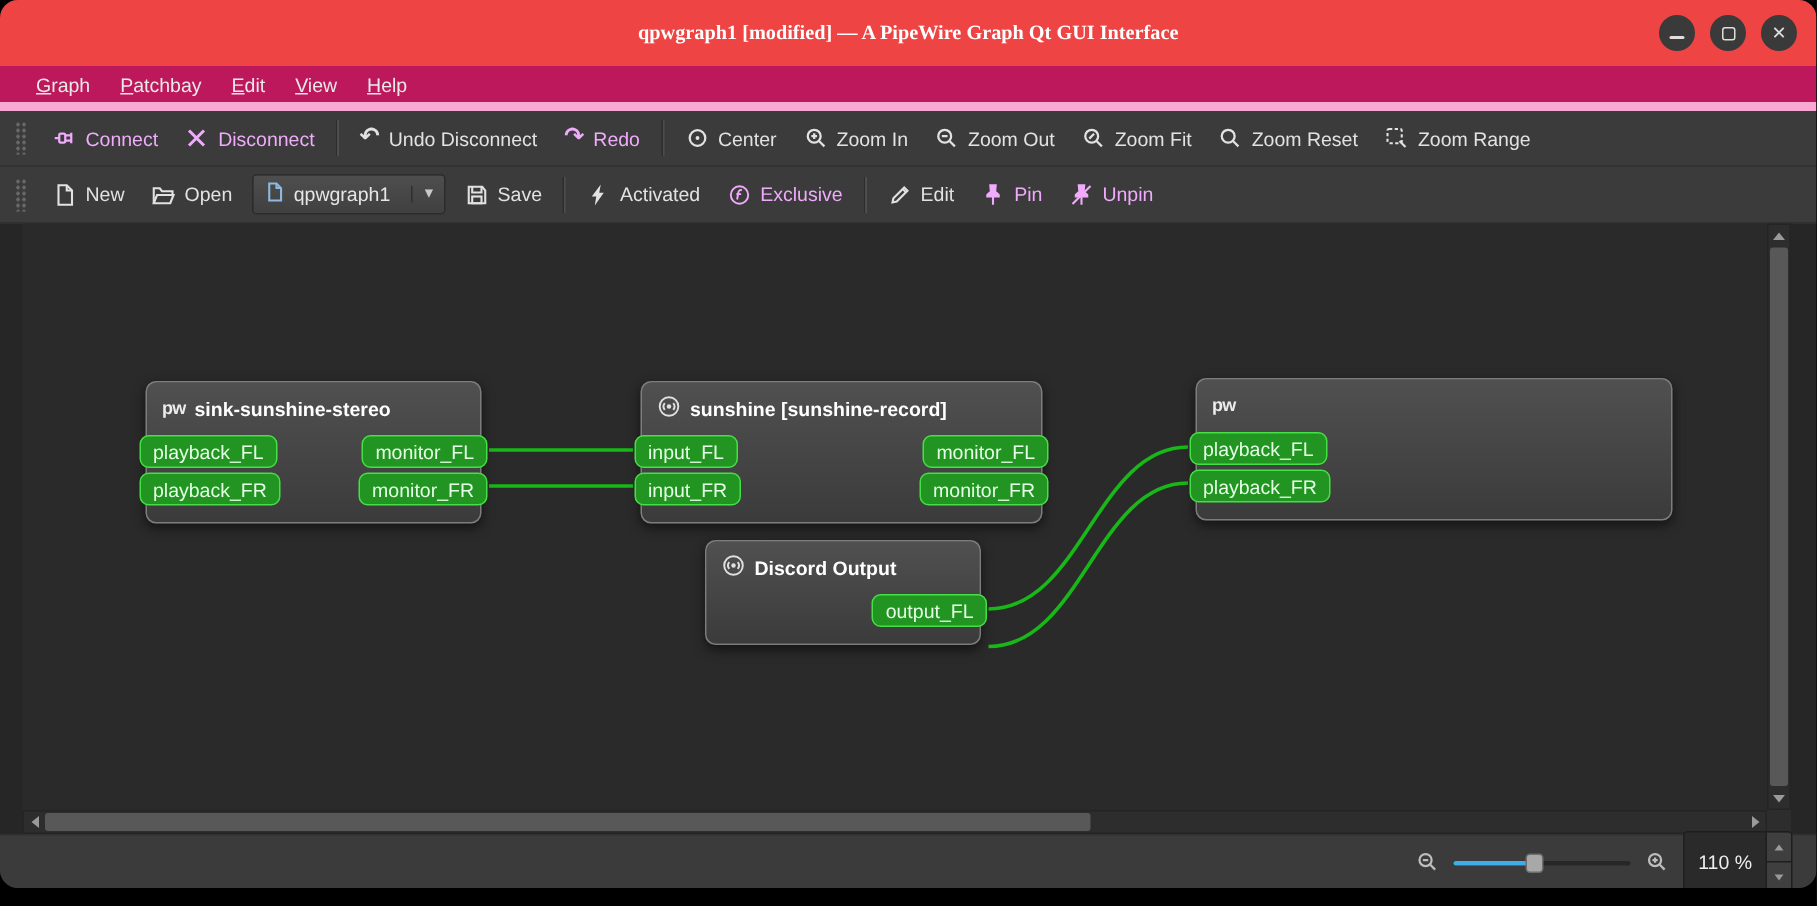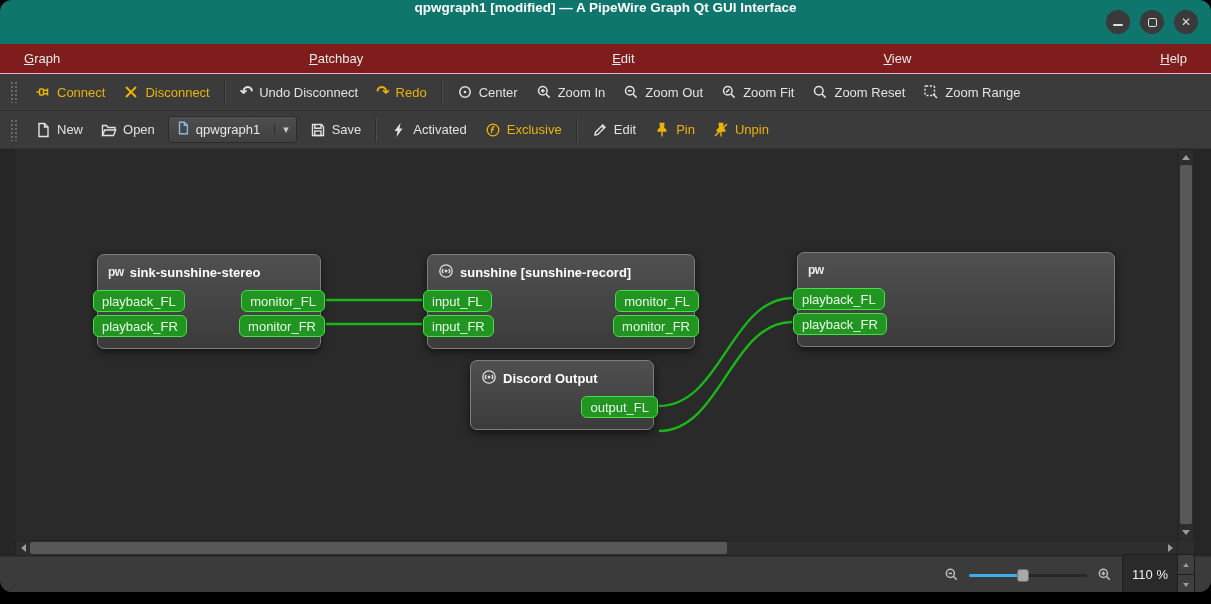--- a/index.html
+++ b/index.html
@@ -10,8 +10,8 @@
             background: #262626; border-radius: 12px; overflow: hidden; }
 
   
-  .titlebar { height: 44px; background: #0f766e; position: relative;
-              display: flex; justify-content: center; }
+  .titlebar { height: 44px; background: #ef4444; position: relative;
+              display: flex; align-items: center; justify-content: center; font-family: Liberation Serif, serif; }
   .titlebar .title { color: #fff; font-weight: bold; font-size: 13.5px; }
   .win-controls { position: absolute; right: 13px; top: 0; height: 100%;
                   display: flex; align-items: center; gap: 10px; }

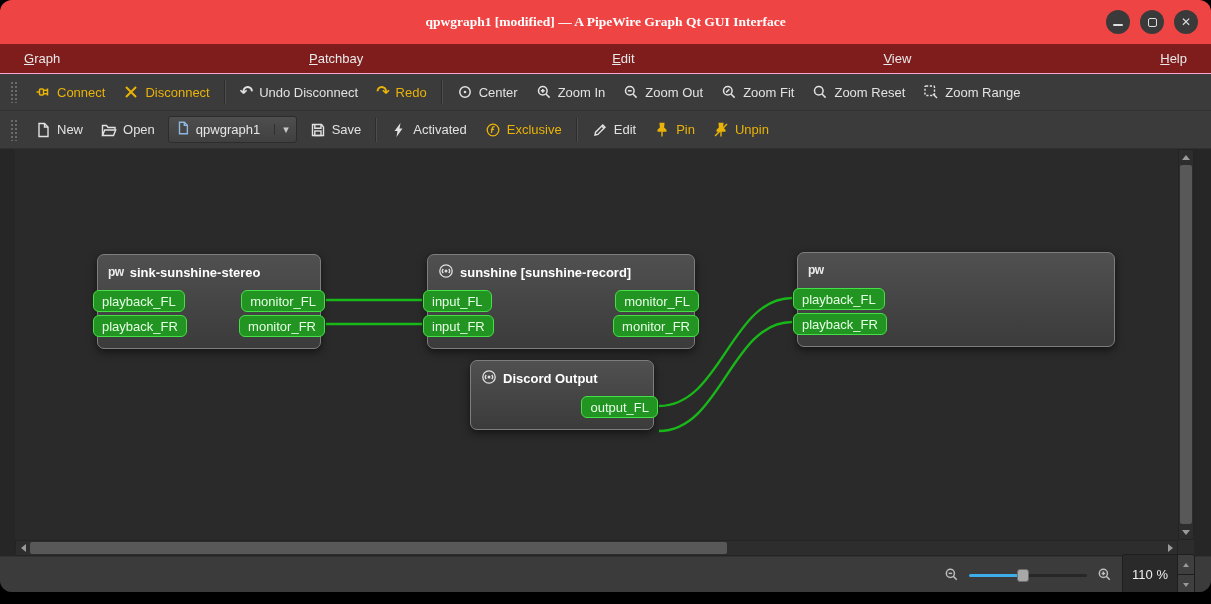--- a/index.html
+++ b/index.html
@@ -22,8 +22,8 @@
   .glyph-close { font-size: 12px; line-height: 1; }
 
   
-  .menubar { height: 30px; background: #7f1d1d; border-bottom: 1px solid #f9a8d4;
-             display: flex; align-items: center; padding: 0 14px; justify-content: space-between; }
+  .menubar { height: 30px; background: #be185d; border-bottom: 6px solid #f9a8d4;
+             display: flex; align-items: center; padding: 0 14px; }
   .menu-item { padding: 4px 10px; color: #e9e9e9; font-size: 13px; border-radius: 3px; }
   .menu-item .mn { text-decoration: underline; }
 

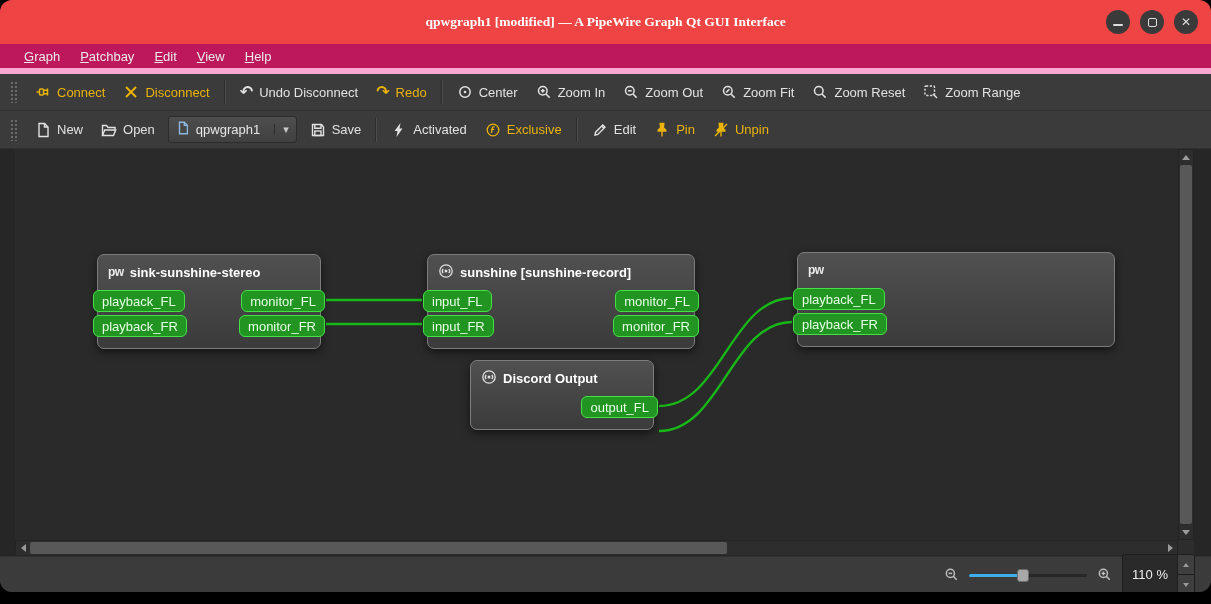--- a/index.html
+++ b/index.html
@@ -37,7 +37,7 @@
                background-size: 4px 4px; }
   .tb-btn { display: flex; align-items: center; gap: 6px; padding: 5px 9px;
             color: #e2e2e2; font-size: 13px; border-radius: 3px; white-space: nowrap; }
-  .tb-btn.disabled { color: #eab308; }
+  .tb-btn.disabled { color: #f0abfc; }
   .tb-btn svg { display: block; }
   .tb-glyph { font-size: 16px; line-height: 14px; font-weight: bold; }
   .tb-sep { width: 2px; height: 24px; margin: 0 5px;

